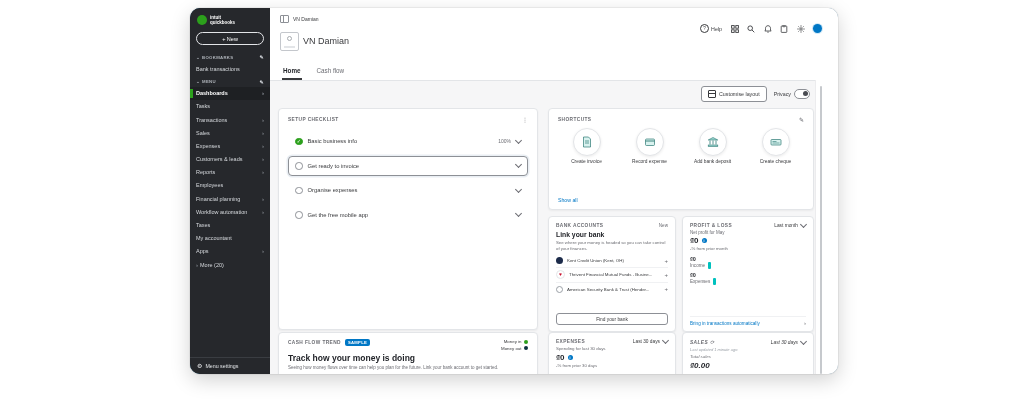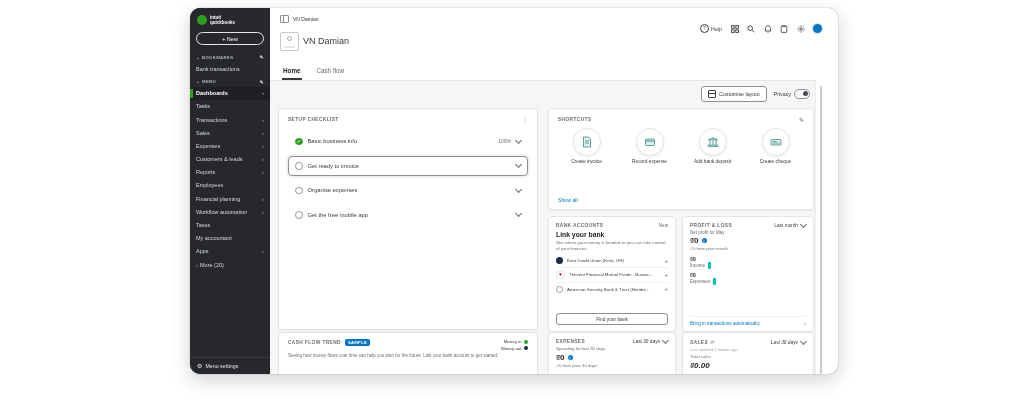--- a/index.html
+++ b/index.html
@@ -470,6 +470,7 @@
               </span>
             </span>
           </div>
+          <div class="cf-heading">Track how your money is doing</div>
           <div class="cf-desc">Seeing how money flows over time can help you plan for the future. Link your bank account to get started.</div>
 
         </div>

